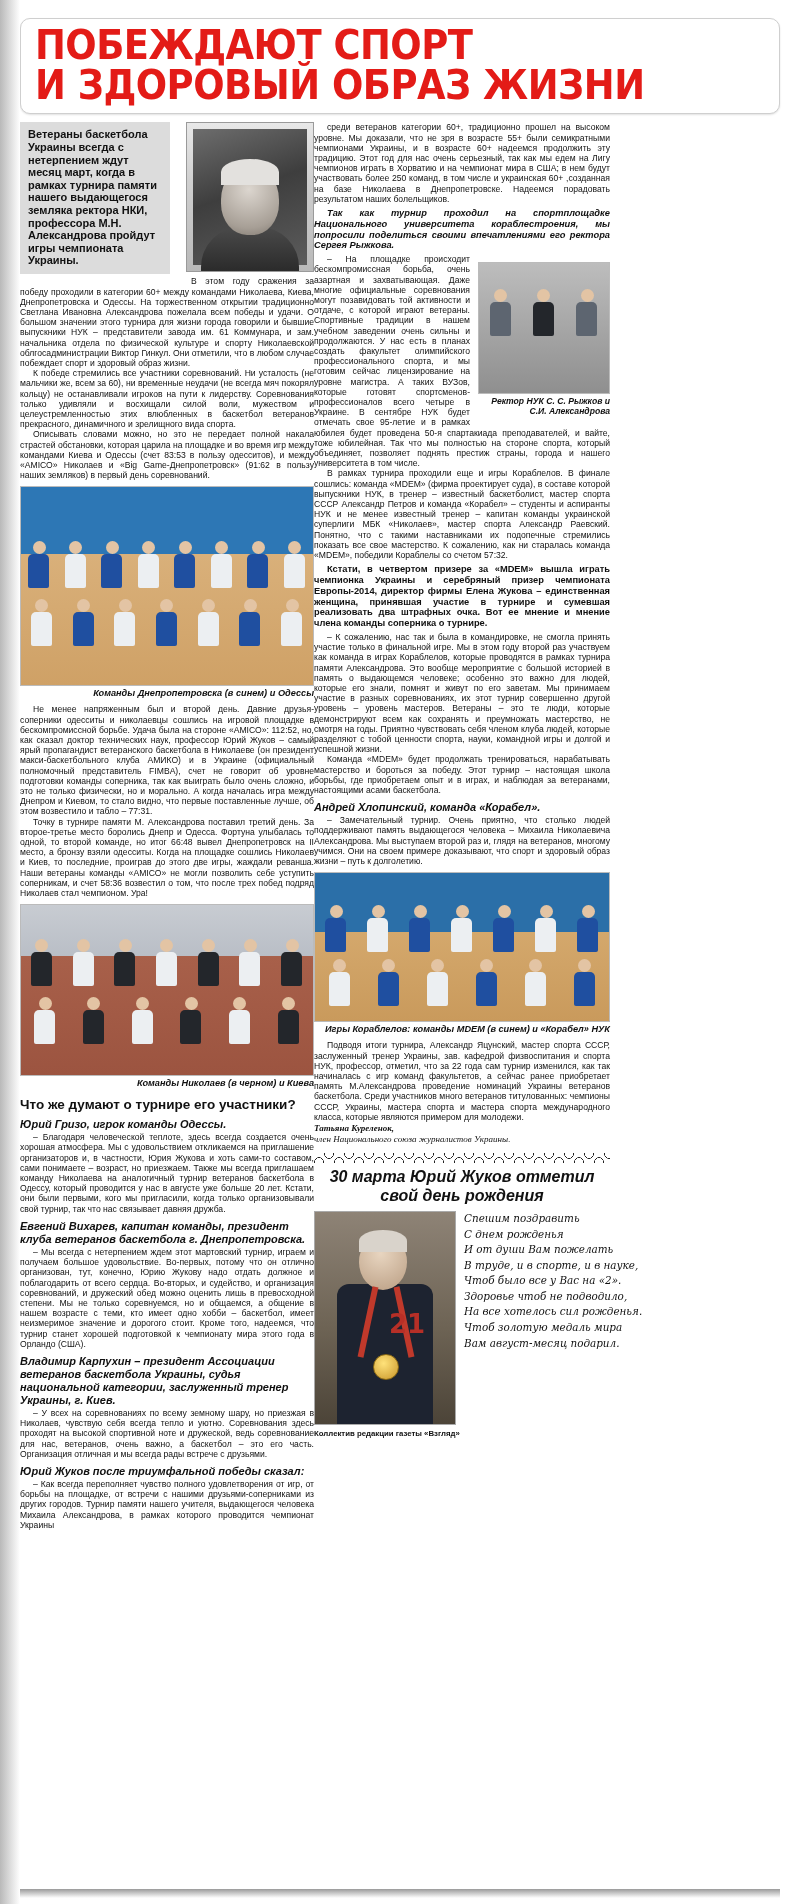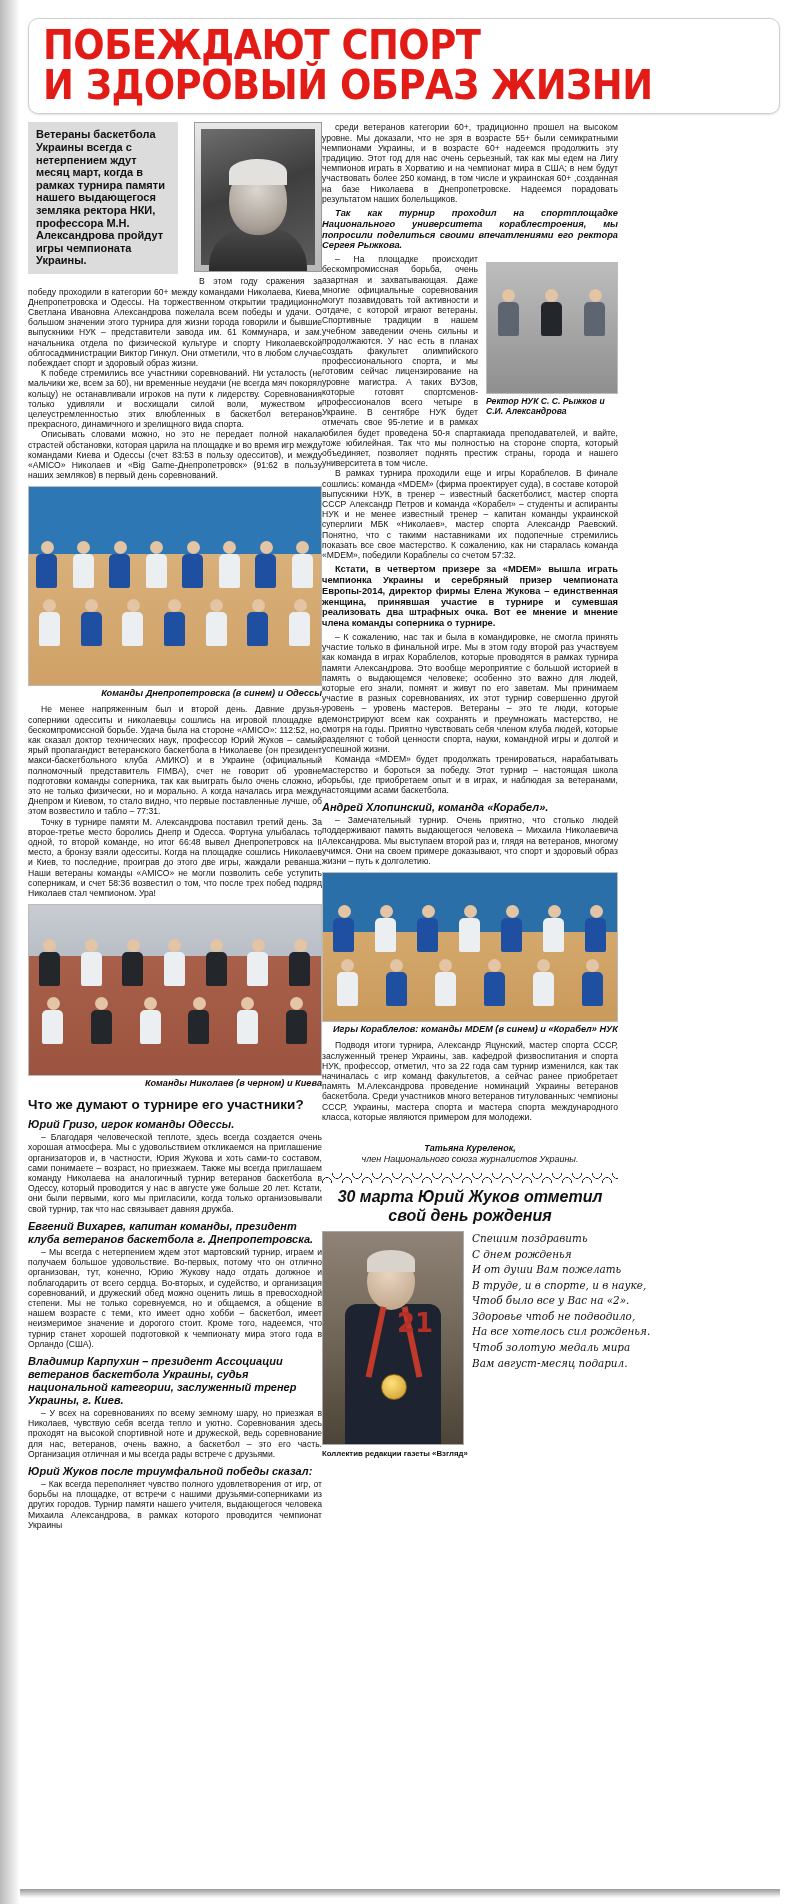--- a/index.html
+++ b/index.html
@@ -14,7 +14,7 @@
     position:relative;
     width:800px;height:1904px;
     box-sizing:border-box;
-    padding:18px 20px 14px 28px;
+    padding:18px 20px 14px 20px;
     background:#ffffff;
   }
   

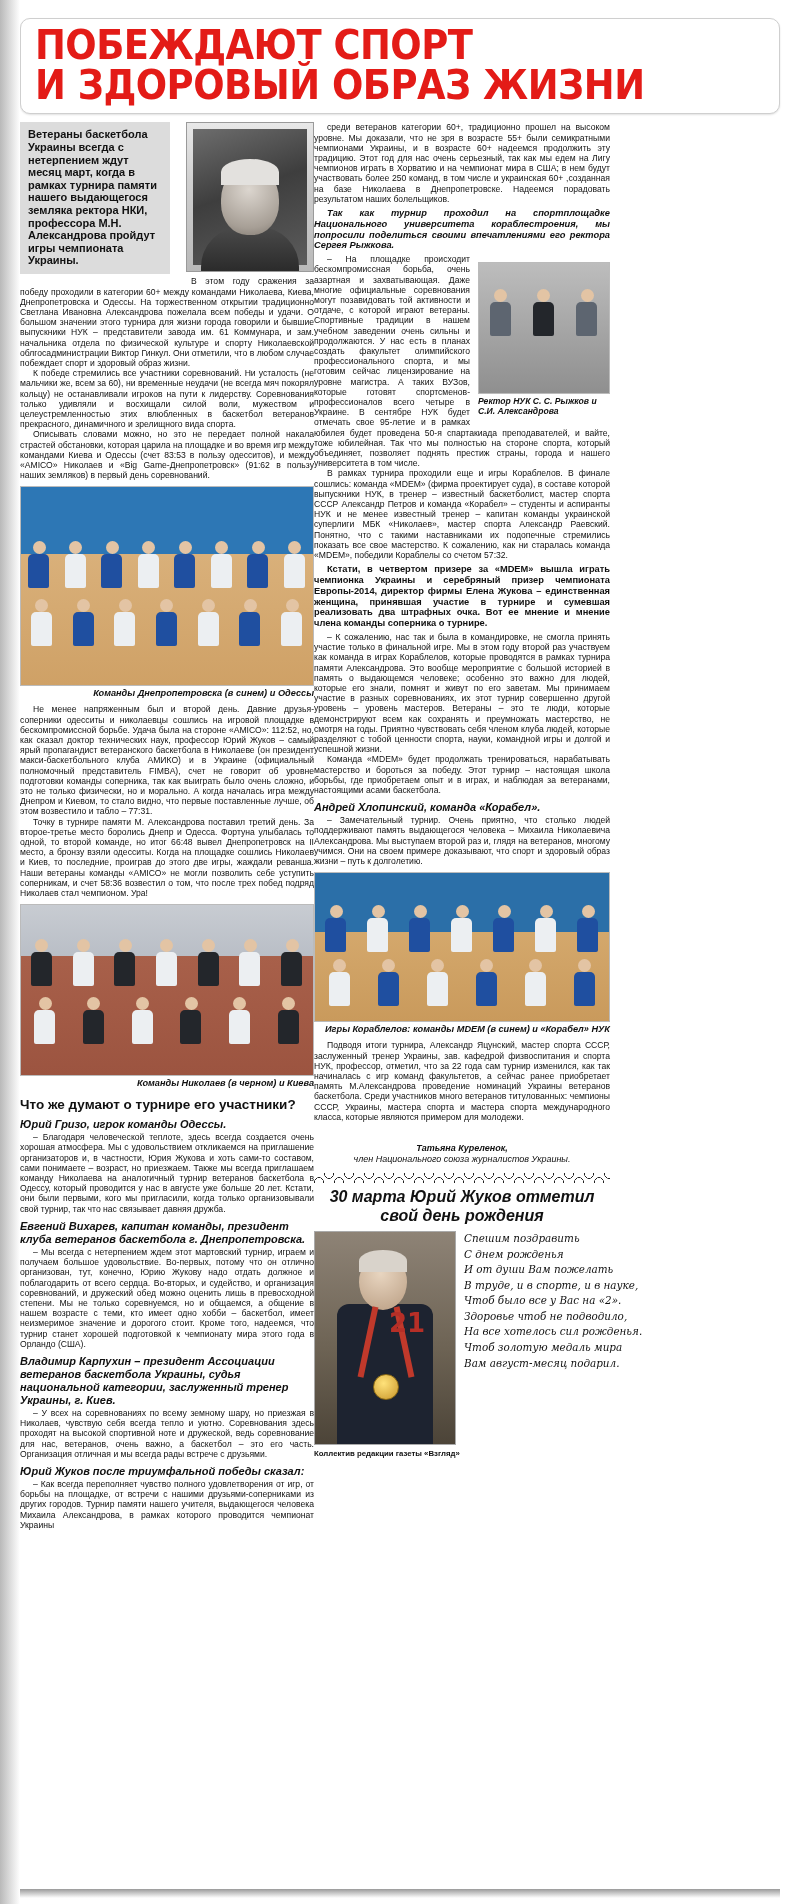--- a/index.html
+++ b/index.html
@@ -159,7 +159,7 @@
     float:right;width:132px;margin:2px 0 4px 8px;
   }
   .mini-cap{
-    text-align:left;font-style:italic;font-weight:bold;
+    text-align:right;font-style:italic;font-weight:bold;
     font-size:8.6px;line-height:10px;margin-top:2px;
   }
 

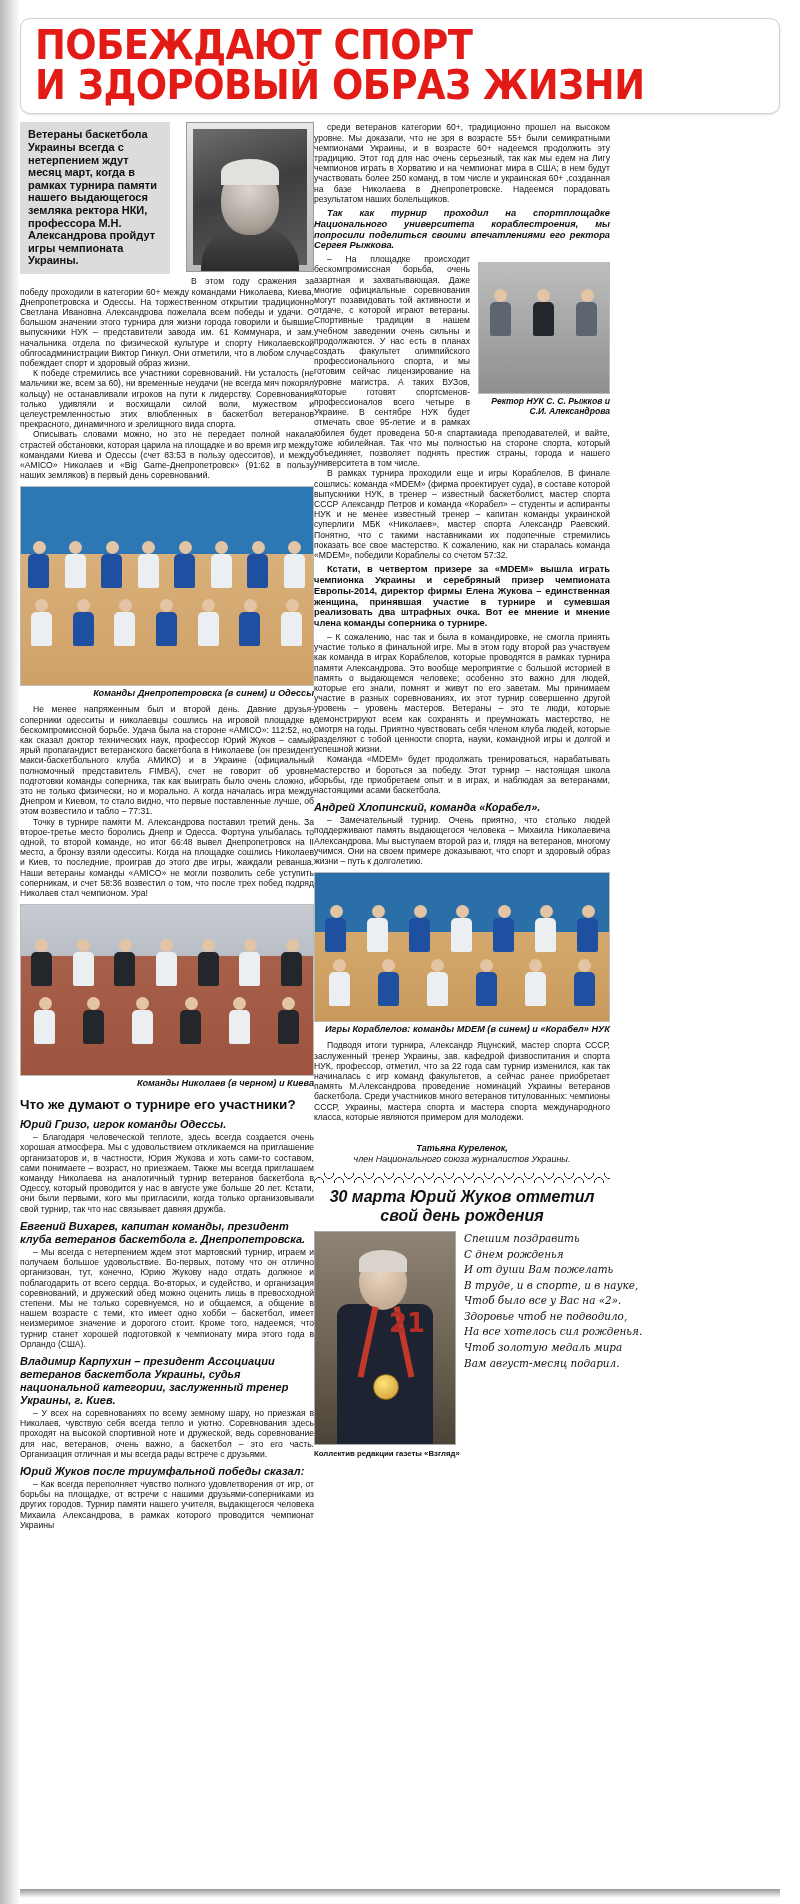--- a/index.html
+++ b/index.html
@@ -164,11 +164,12 @@
   }
 
   .sign{
-    text-align:center;
+    text-align:left;
     font-style:italic;
     font-size:9px;
     line-height:11px;
-    margin-top:21px;
+    margin-top:1px;
+    font-family:Liberation Serif, serif;
   }
   .sign b{font-weight:bold;font-style:italic;}
 

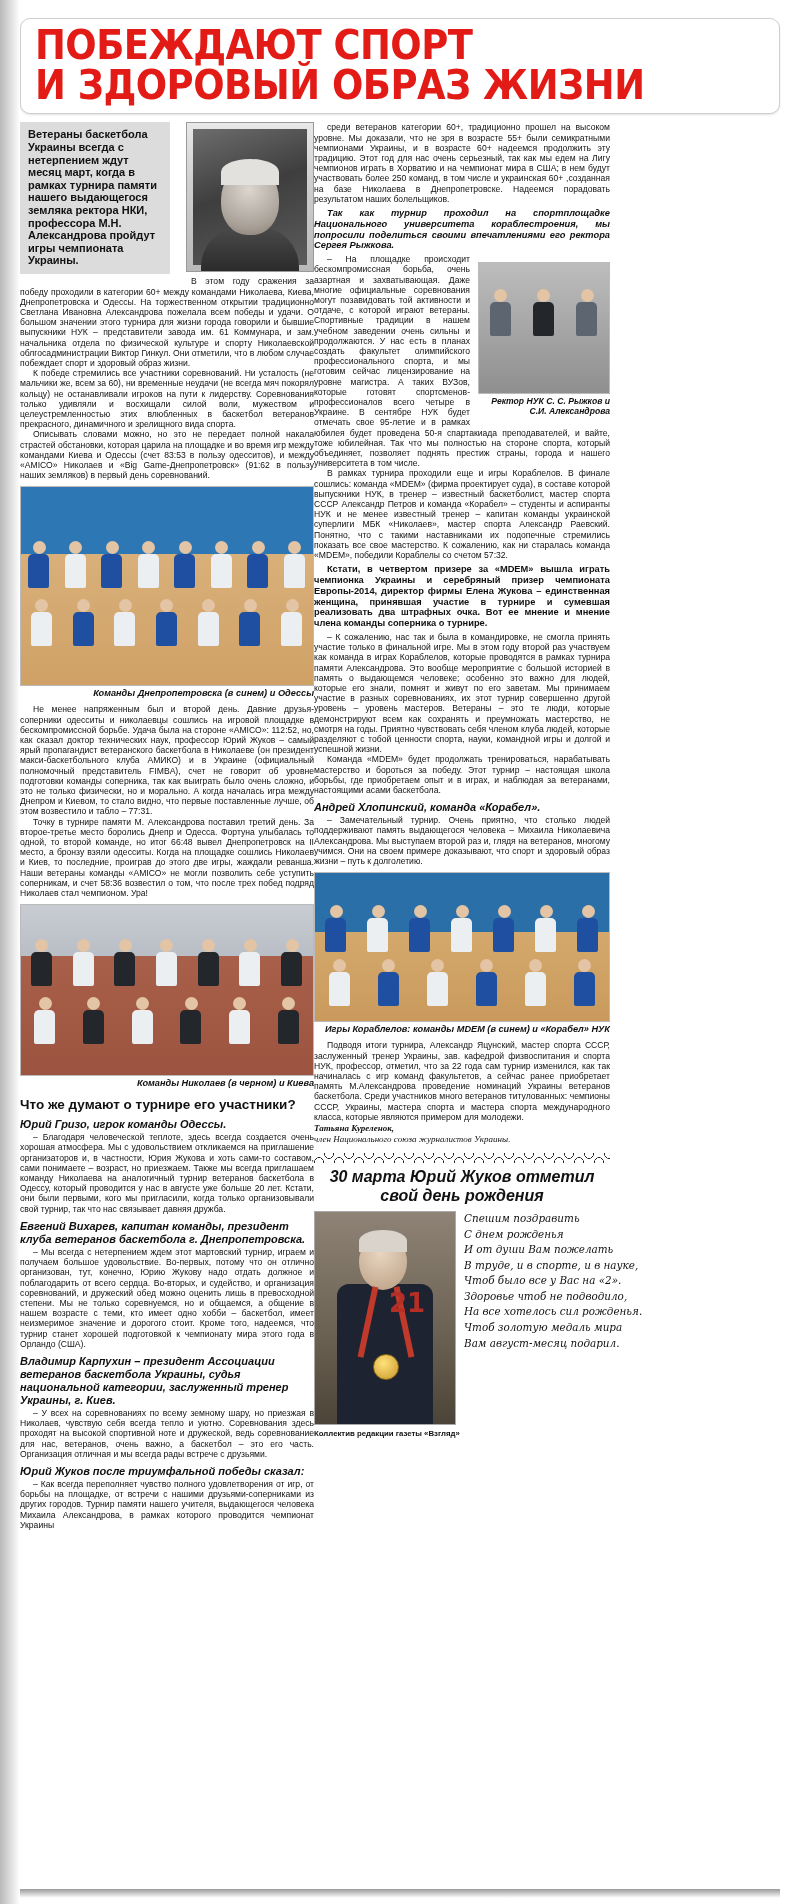--- a/index.html
+++ b/index.html
@@ -209,7 +209,7 @@
   .jukov-photo .jhead{position:absolute;left:44px;top:22px;width:48px;height:56px;border-radius:50%;background:radial-gradient(circle at 45% 35%,#e8d5c0,#b99d82);}
   .jukov-photo .jhair{position:absolute;left:44px;top:18px;width:48px;height:22px;border-radius:50% 50% 0 0;background:#d9d3cb;}
   .jukov-photo .jbody{position:absolute;left:22px;top:72px;width:96px;height:140px;background:#1d2330;border-radius:12px 12px 0 0;}
-  .jukov-photo .jnum{position:absolute;left:74px;top:76px;color:#b62f27;font-size:26px;font-weight:bold;font-family:"DejaVu Sans",sans-serif;}
+  .jukov-photo .jnum{position:absolute;left:74px;top:97px;color:#b62f27;font-size:26px;font-weight:bold;font-family:"DejaVu Sans",sans-serif;}
   .jukov-photo .jmedal{position:absolute;left:58px;top:142px;width:24px;height:24px;border-radius:50%;background:radial-gradient(circle at 40% 35%,#ffe27a,#c9962a);border:1px solid #8c6a14;}
   .jukov-photo .jribbon{position:absolute;left:50px;top:74px;width:6px;height:72px;background:#c0392b;transform:rotate(12deg);}
   .jukov-photo .jribbon2{position:absolute;left:86px;top:74px;width:6px;height:72px;background:#c0392b;transform:rotate(-12deg);}

